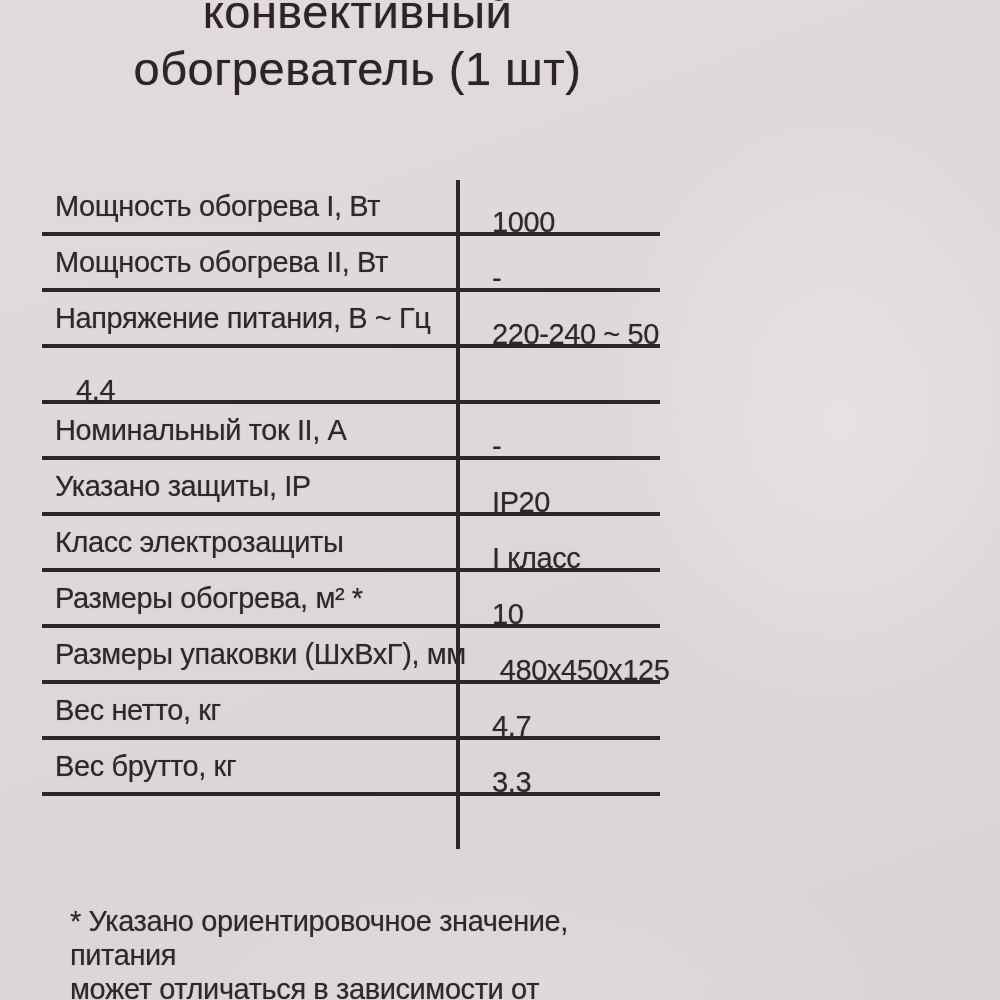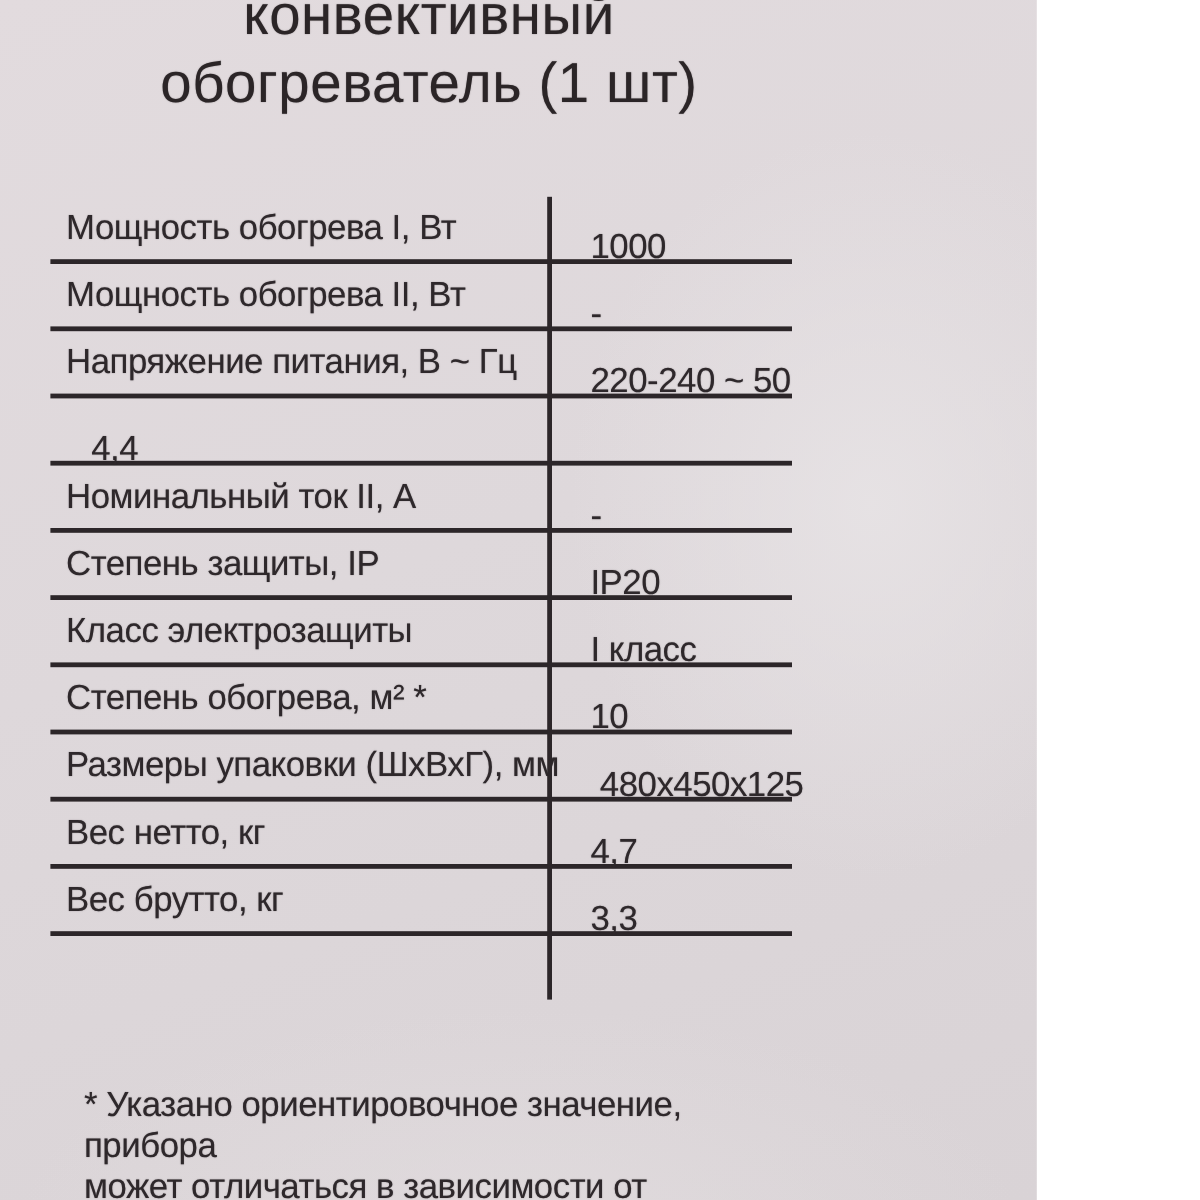--- a/index.html
+++ b/index.html
@@ -8,7 +8,7 @@
   }
   .stage {
     position: relative;
-    width: 864px;
+    width: 1000px;
     height: 1000px;
     overflow: hidden;
     font-family: "Liberation Sans", "DejaVu Sans", sans-serif;

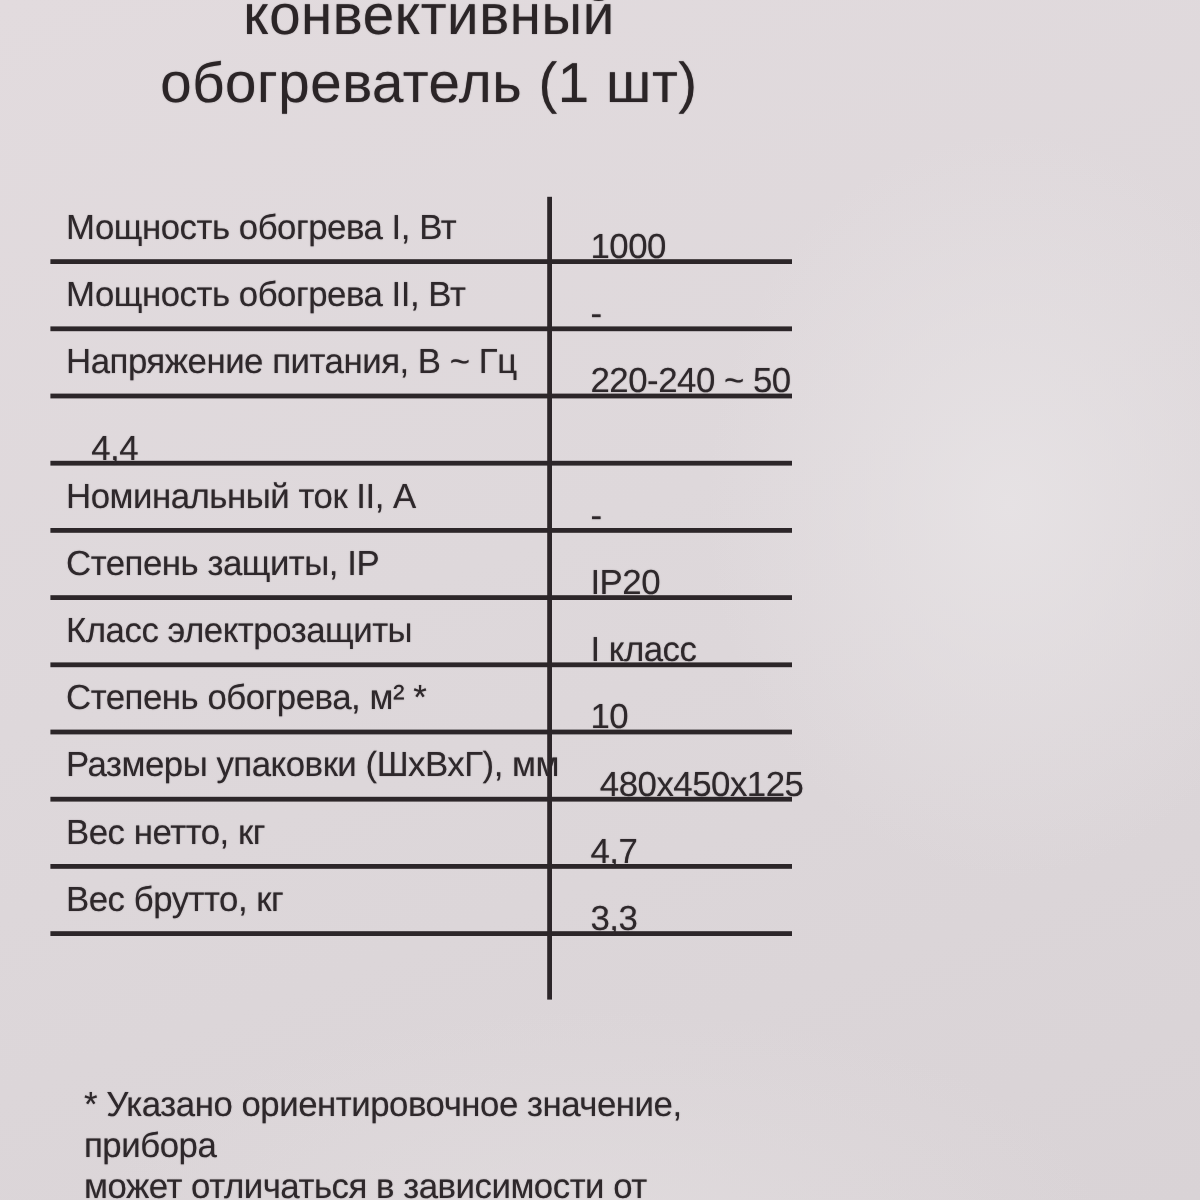--- a/index.html
+++ b/index.html
@@ -33,7 +33,7 @@
   .spec-table {
     position: absolute;
     left: 42px;
-    top: 164px;
+    top: 180px;
     width: 618px;
   }
   .spec-row {

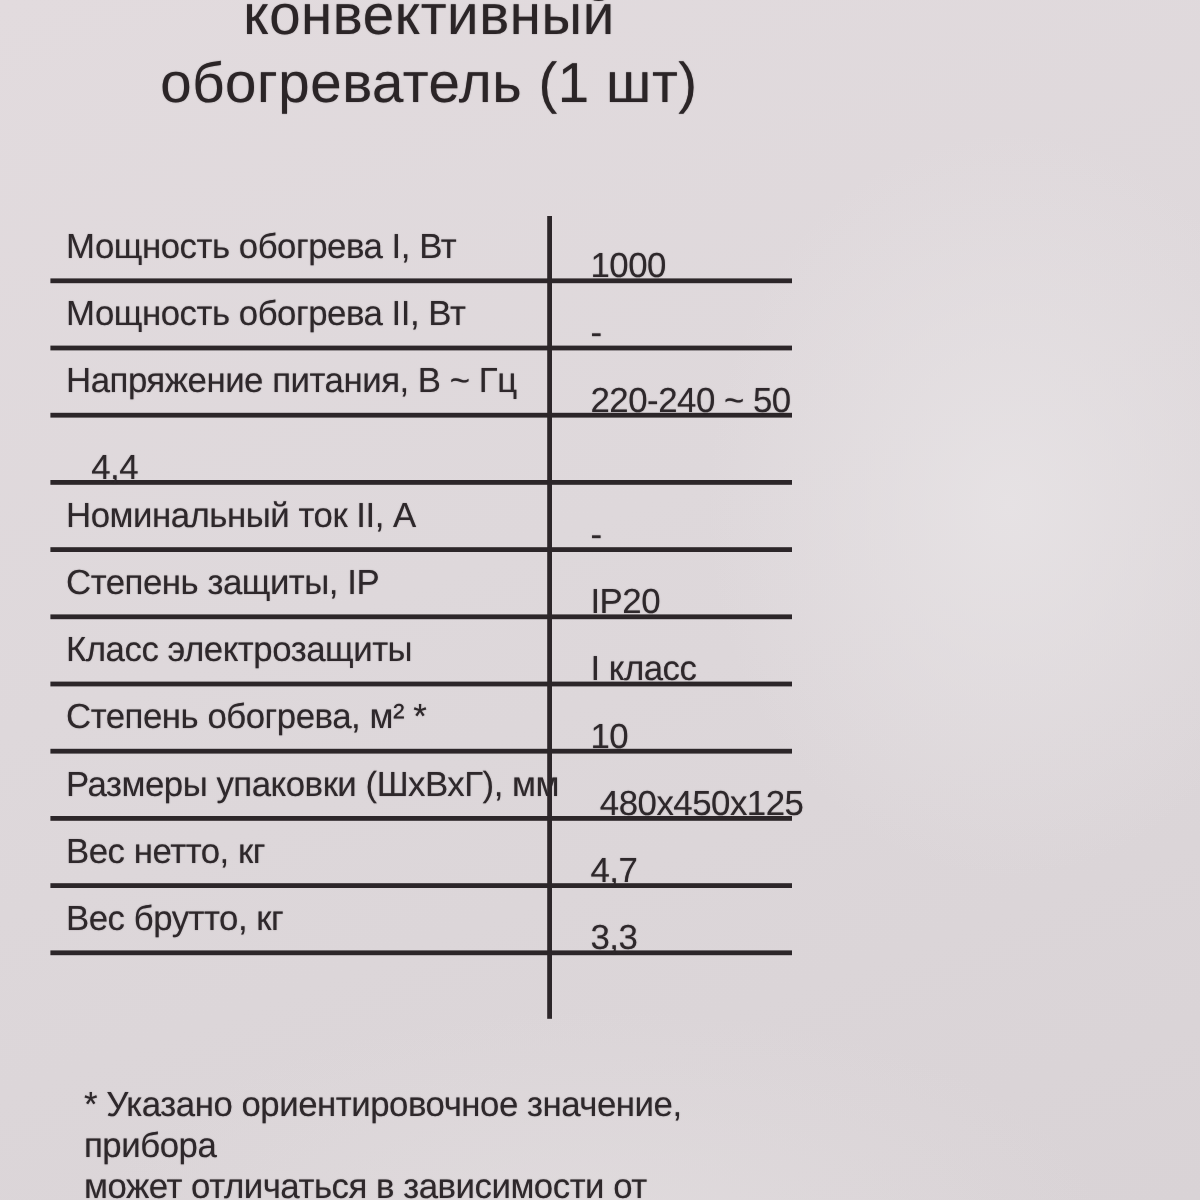--- a/index.html
+++ b/index.html
@@ -111,7 +111,7 @@
       <div class="spec-value">-</div>
     </div>
     <div class="spec-row">
-      <div class="spec-label">Степень защиты, IP</div>
+      <div class="spec-label">Указано защиты, IP</div>
       <div class="spec-value">IP20</div>
     </div>
     <div class="spec-row">

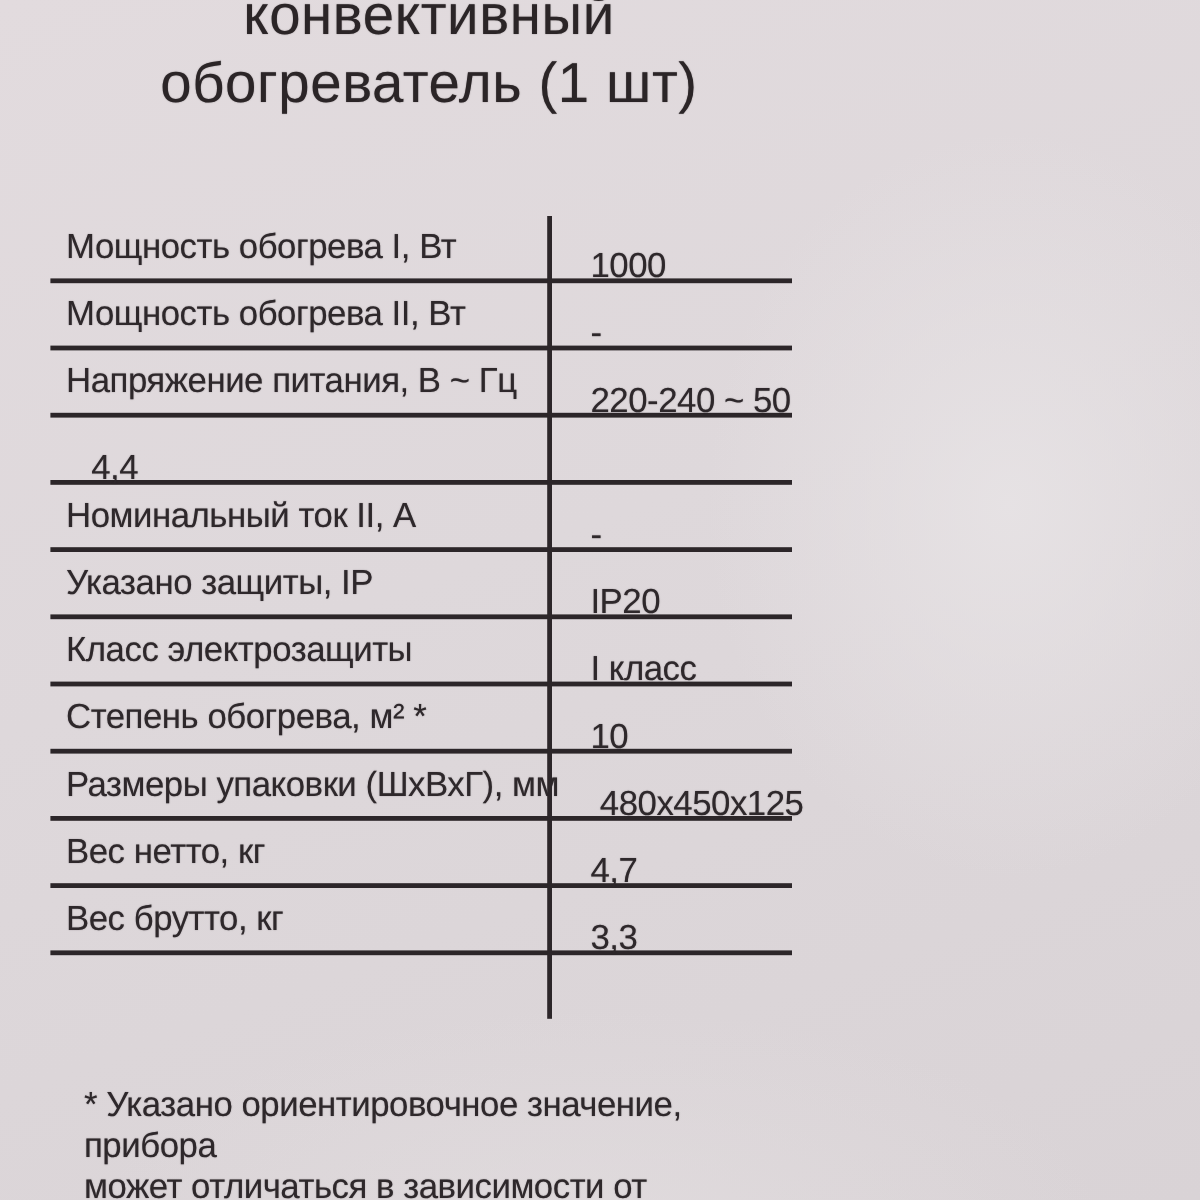--- a/index.html
+++ b/index.html
@@ -119,7 +119,7 @@
       <div class="spec-value">I класс</div>
     </div>
     <div class="spec-row">
-      <div class="spec-label">Степень обогрева, м² *</div>
+      <div class="spec-label">Размеры обогрева, м² *</div>
       <div class="spec-value">10</div>
     </div>
     <div class="spec-row">

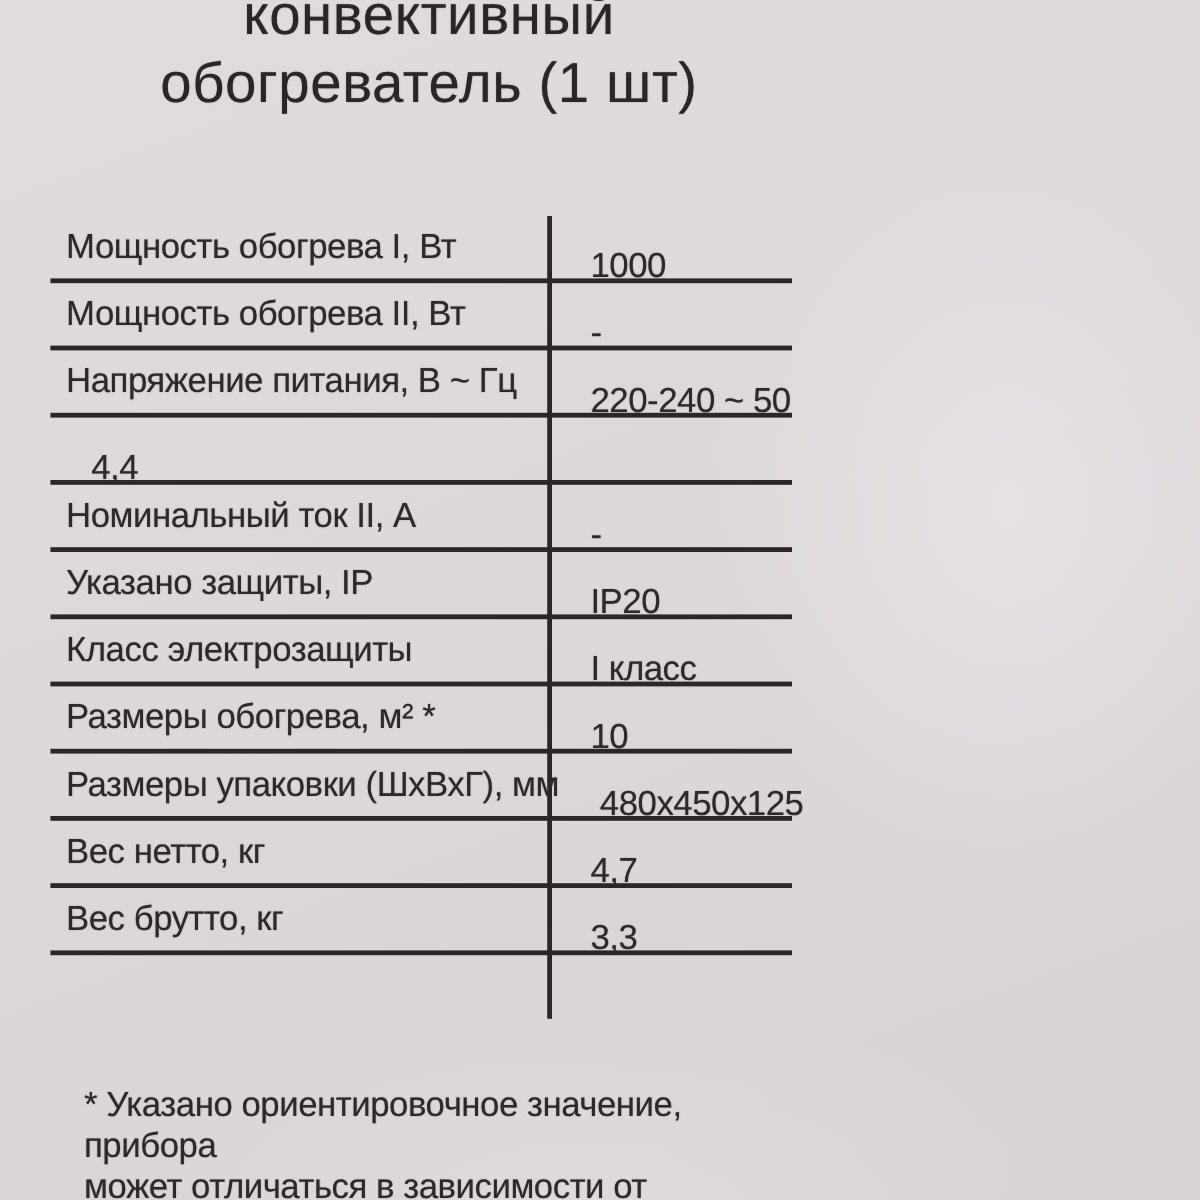--- a/index.html
+++ b/index.html
@@ -138,7 +138,7 @@
   </div>
 
   <div class="footnote">
-    <div>* Указано ориентировочное значение, прибора</div>
+    <div>* Указано ориентировочное значение, питания</div>
     <div>может отличаться в зависимости от реальных</div>
 
   </div>

